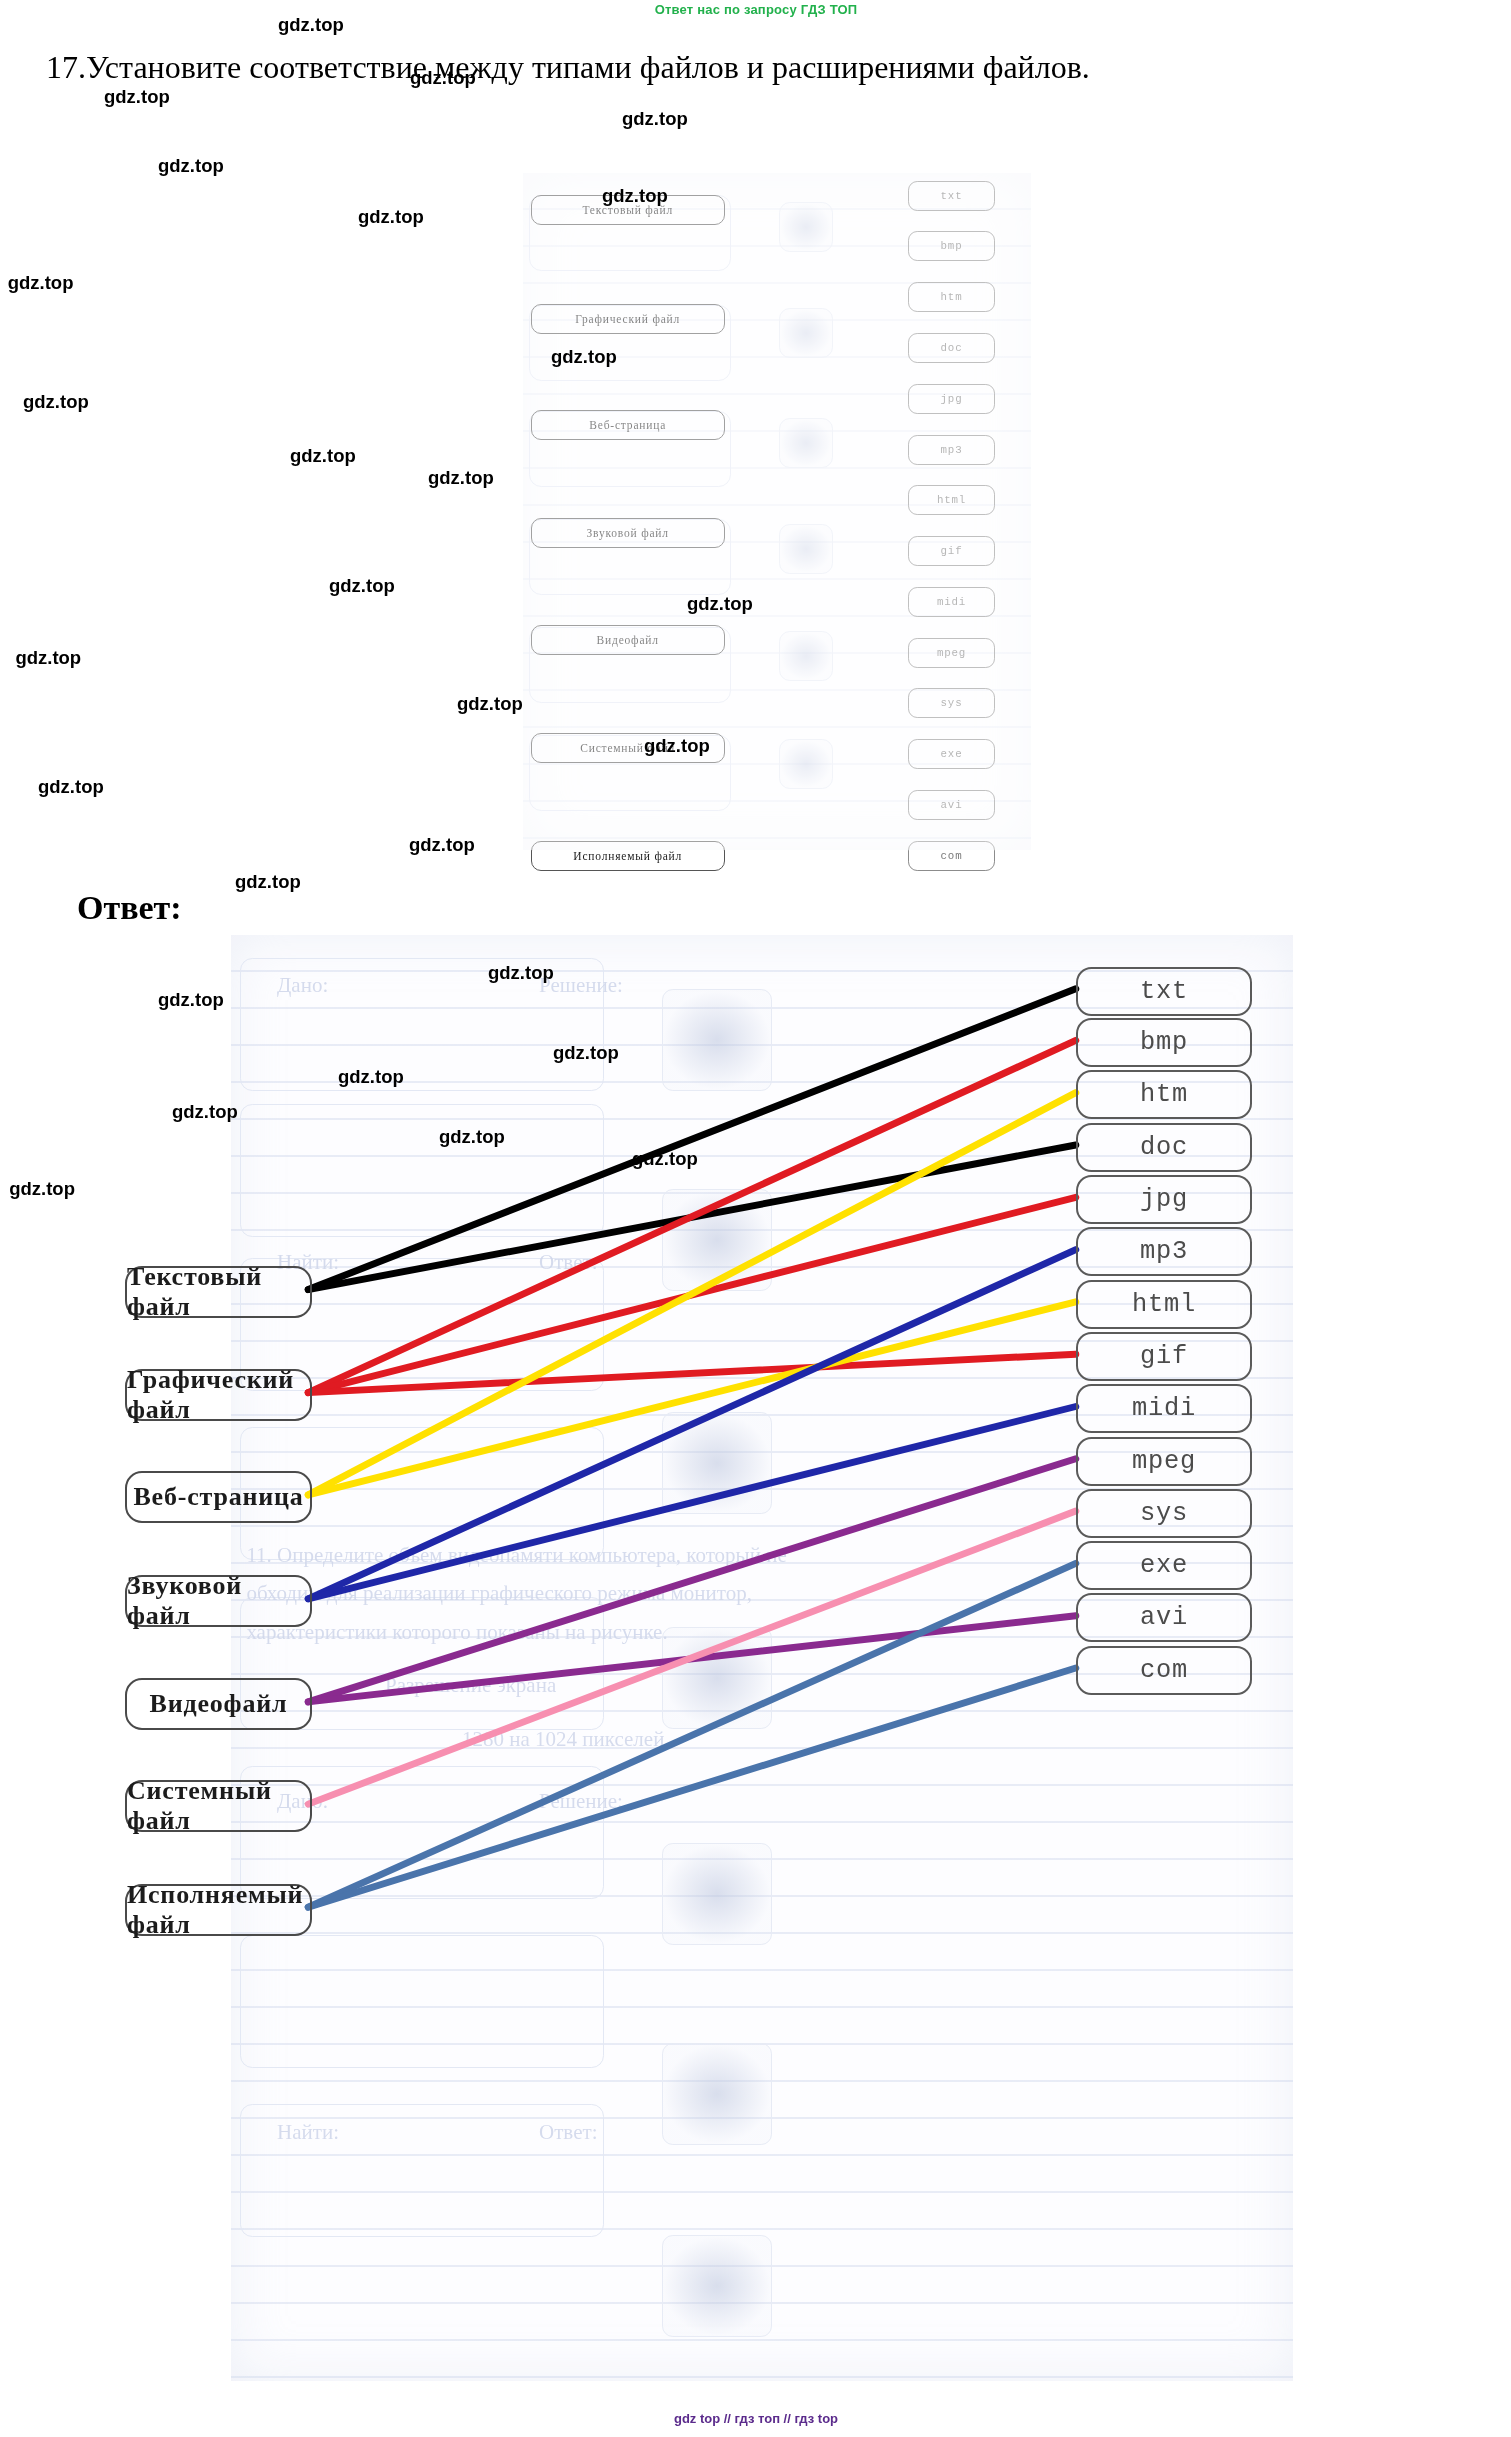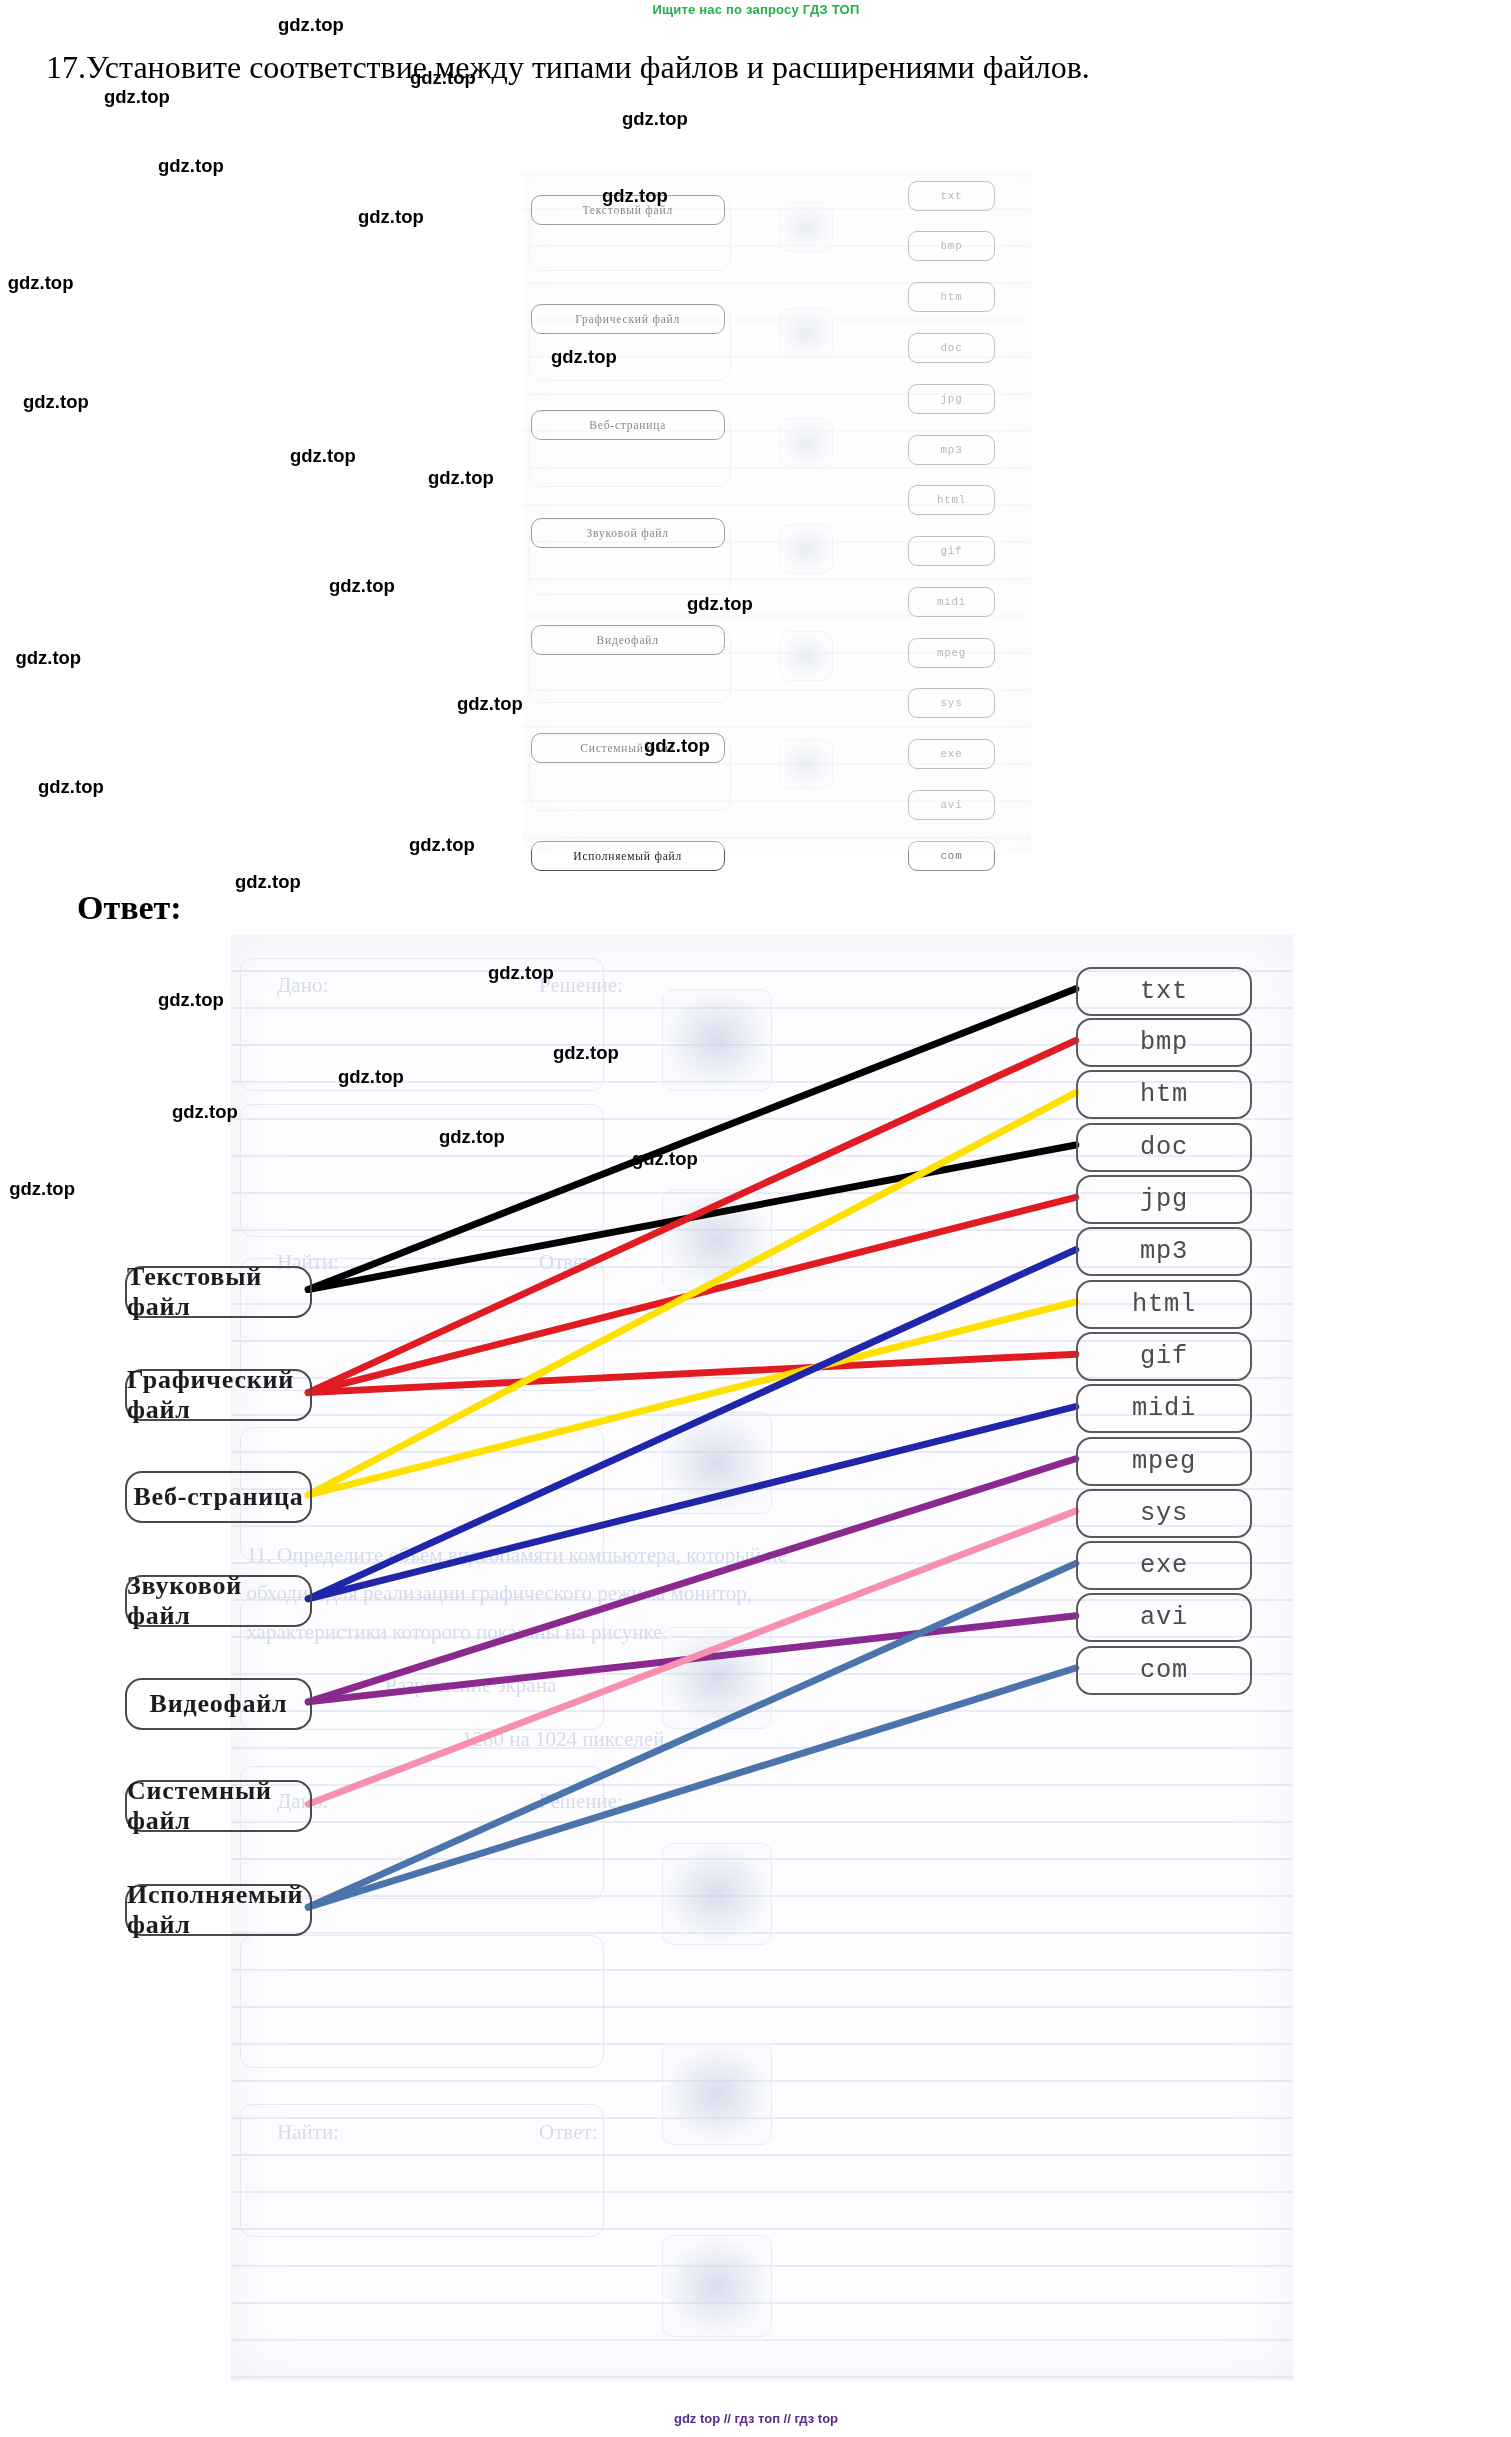--- a/index.html
+++ b/index.html
@@ -88,7 +88,7 @@
 </head>
 <body>
 
-<div id="promo">Ищите нас по запросу ГДЗ ТОП</div>
+<div id="promo">Ответ нас по запросу ГДЗ ТОП</div>
 
 <div id="task">17.Установите соответствие между типами файлов и расширениями файлов.</div>
 

